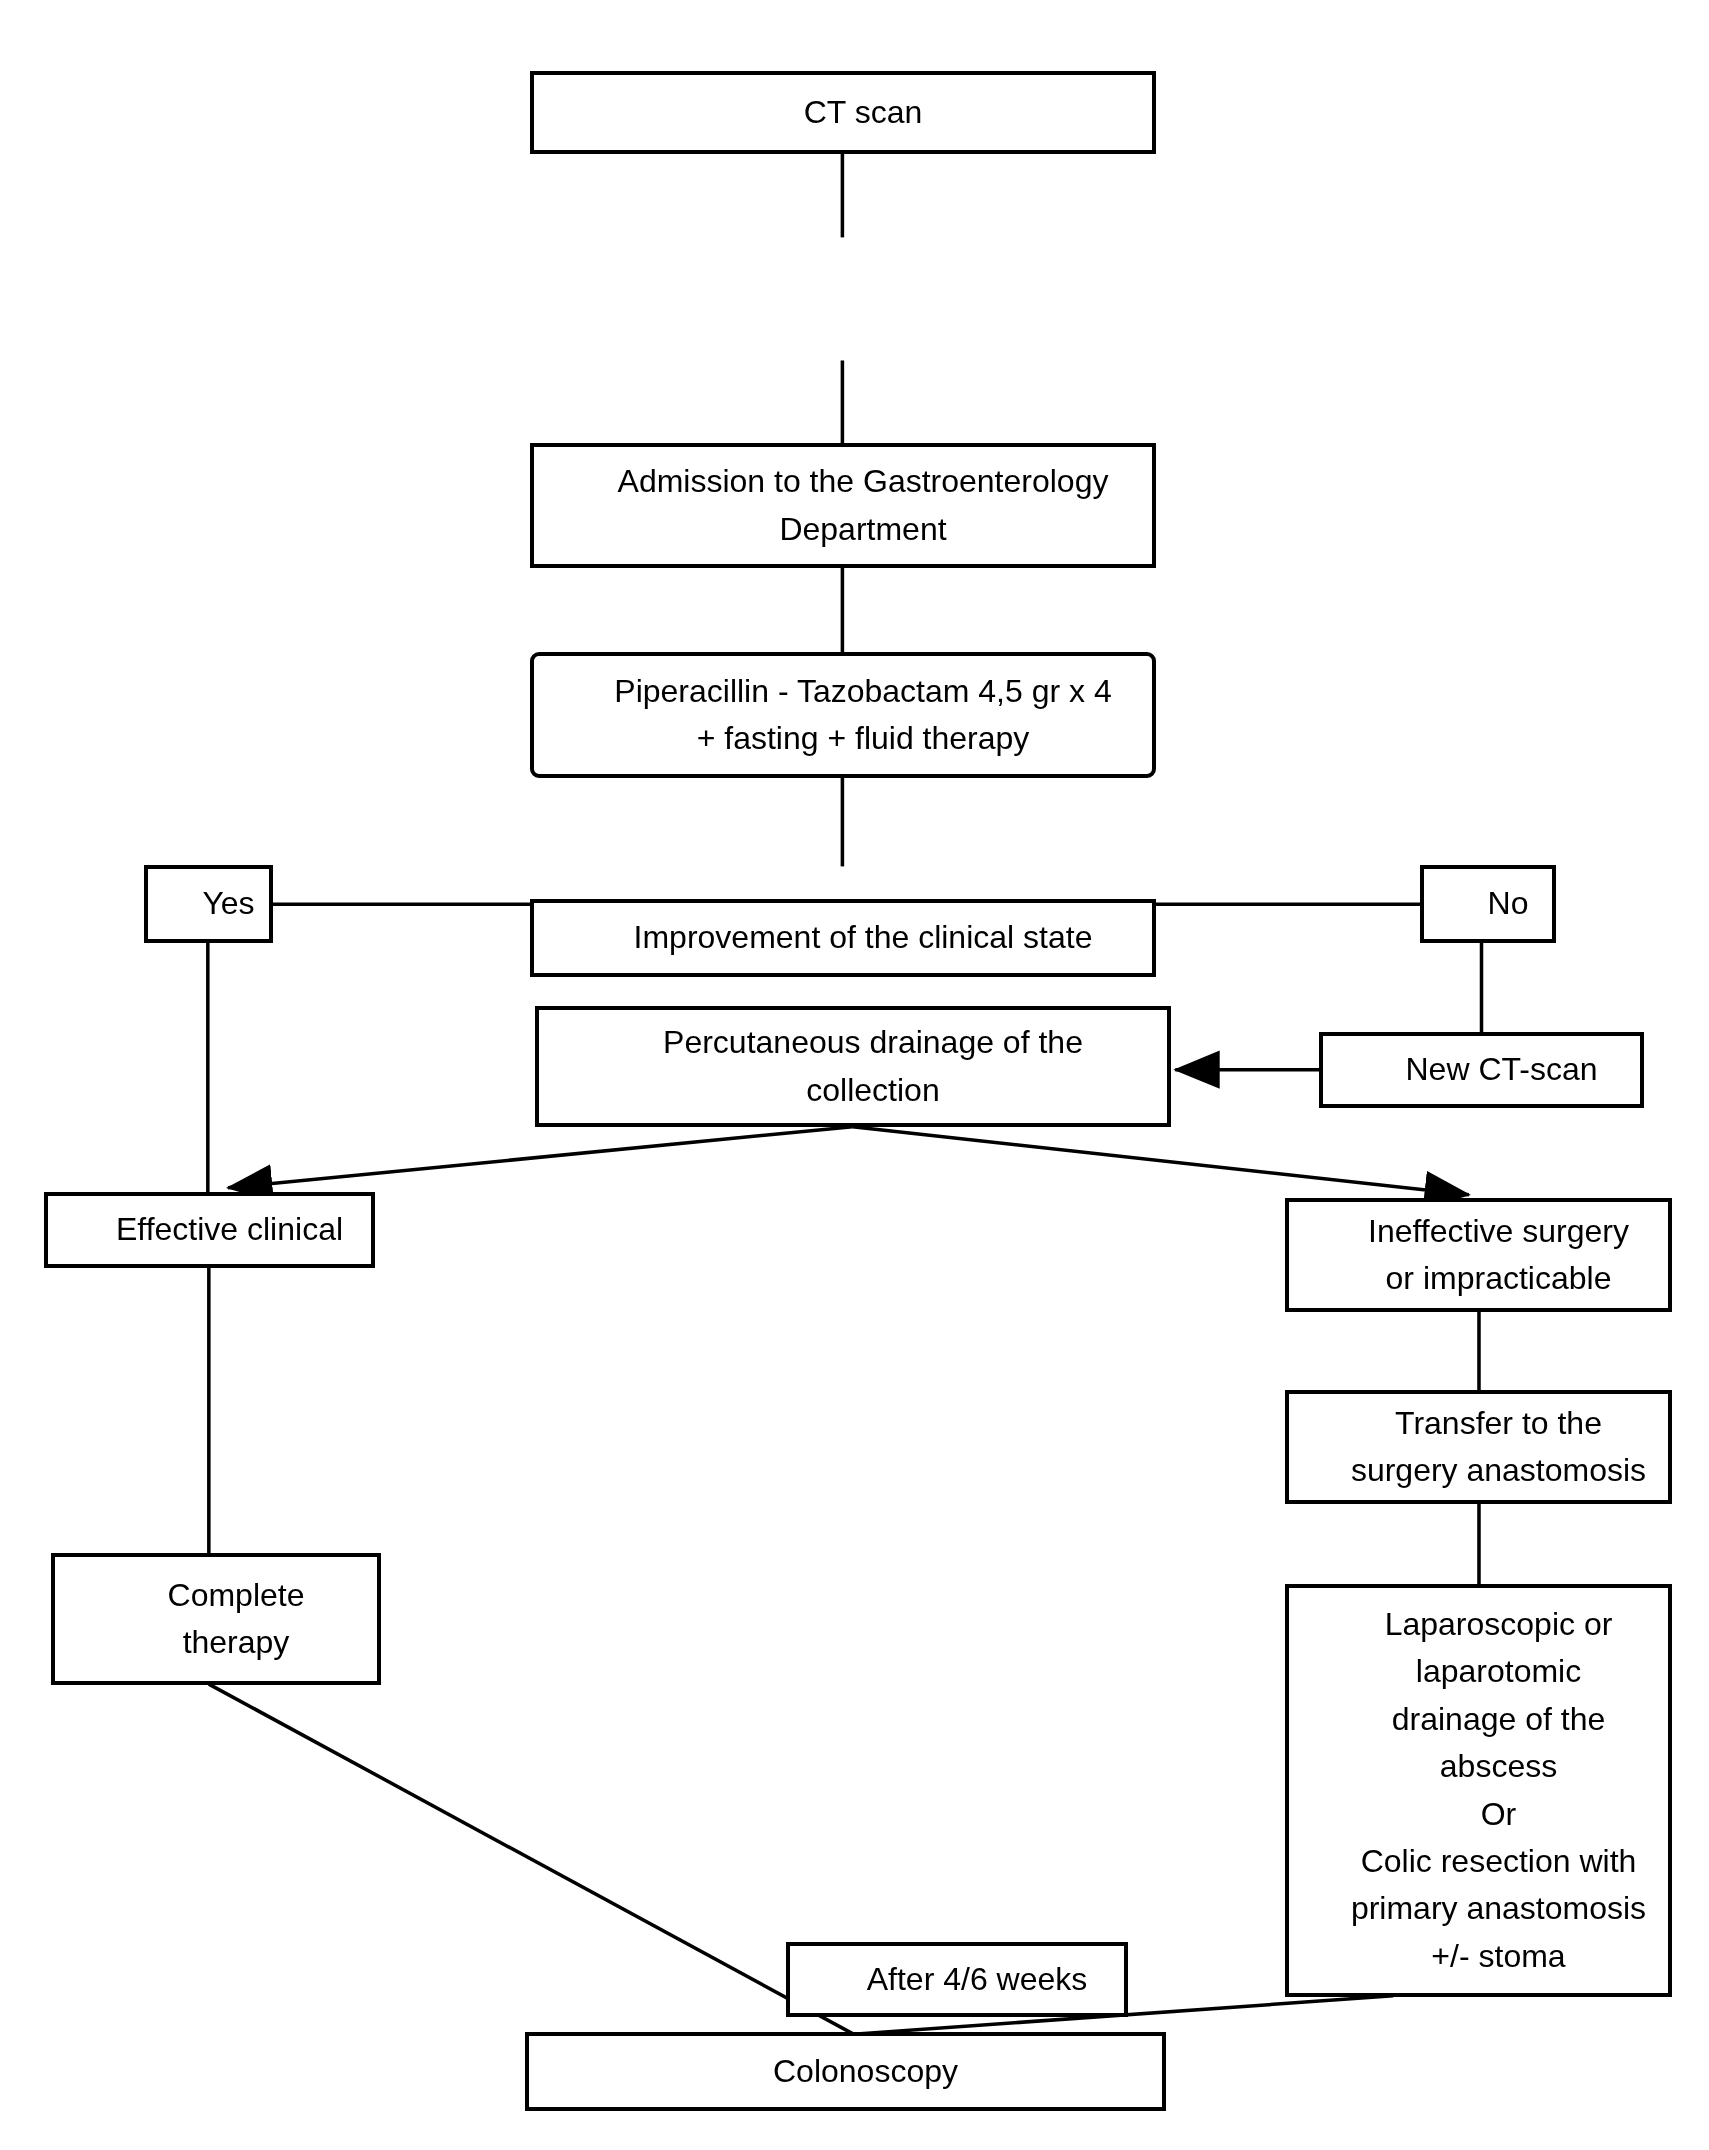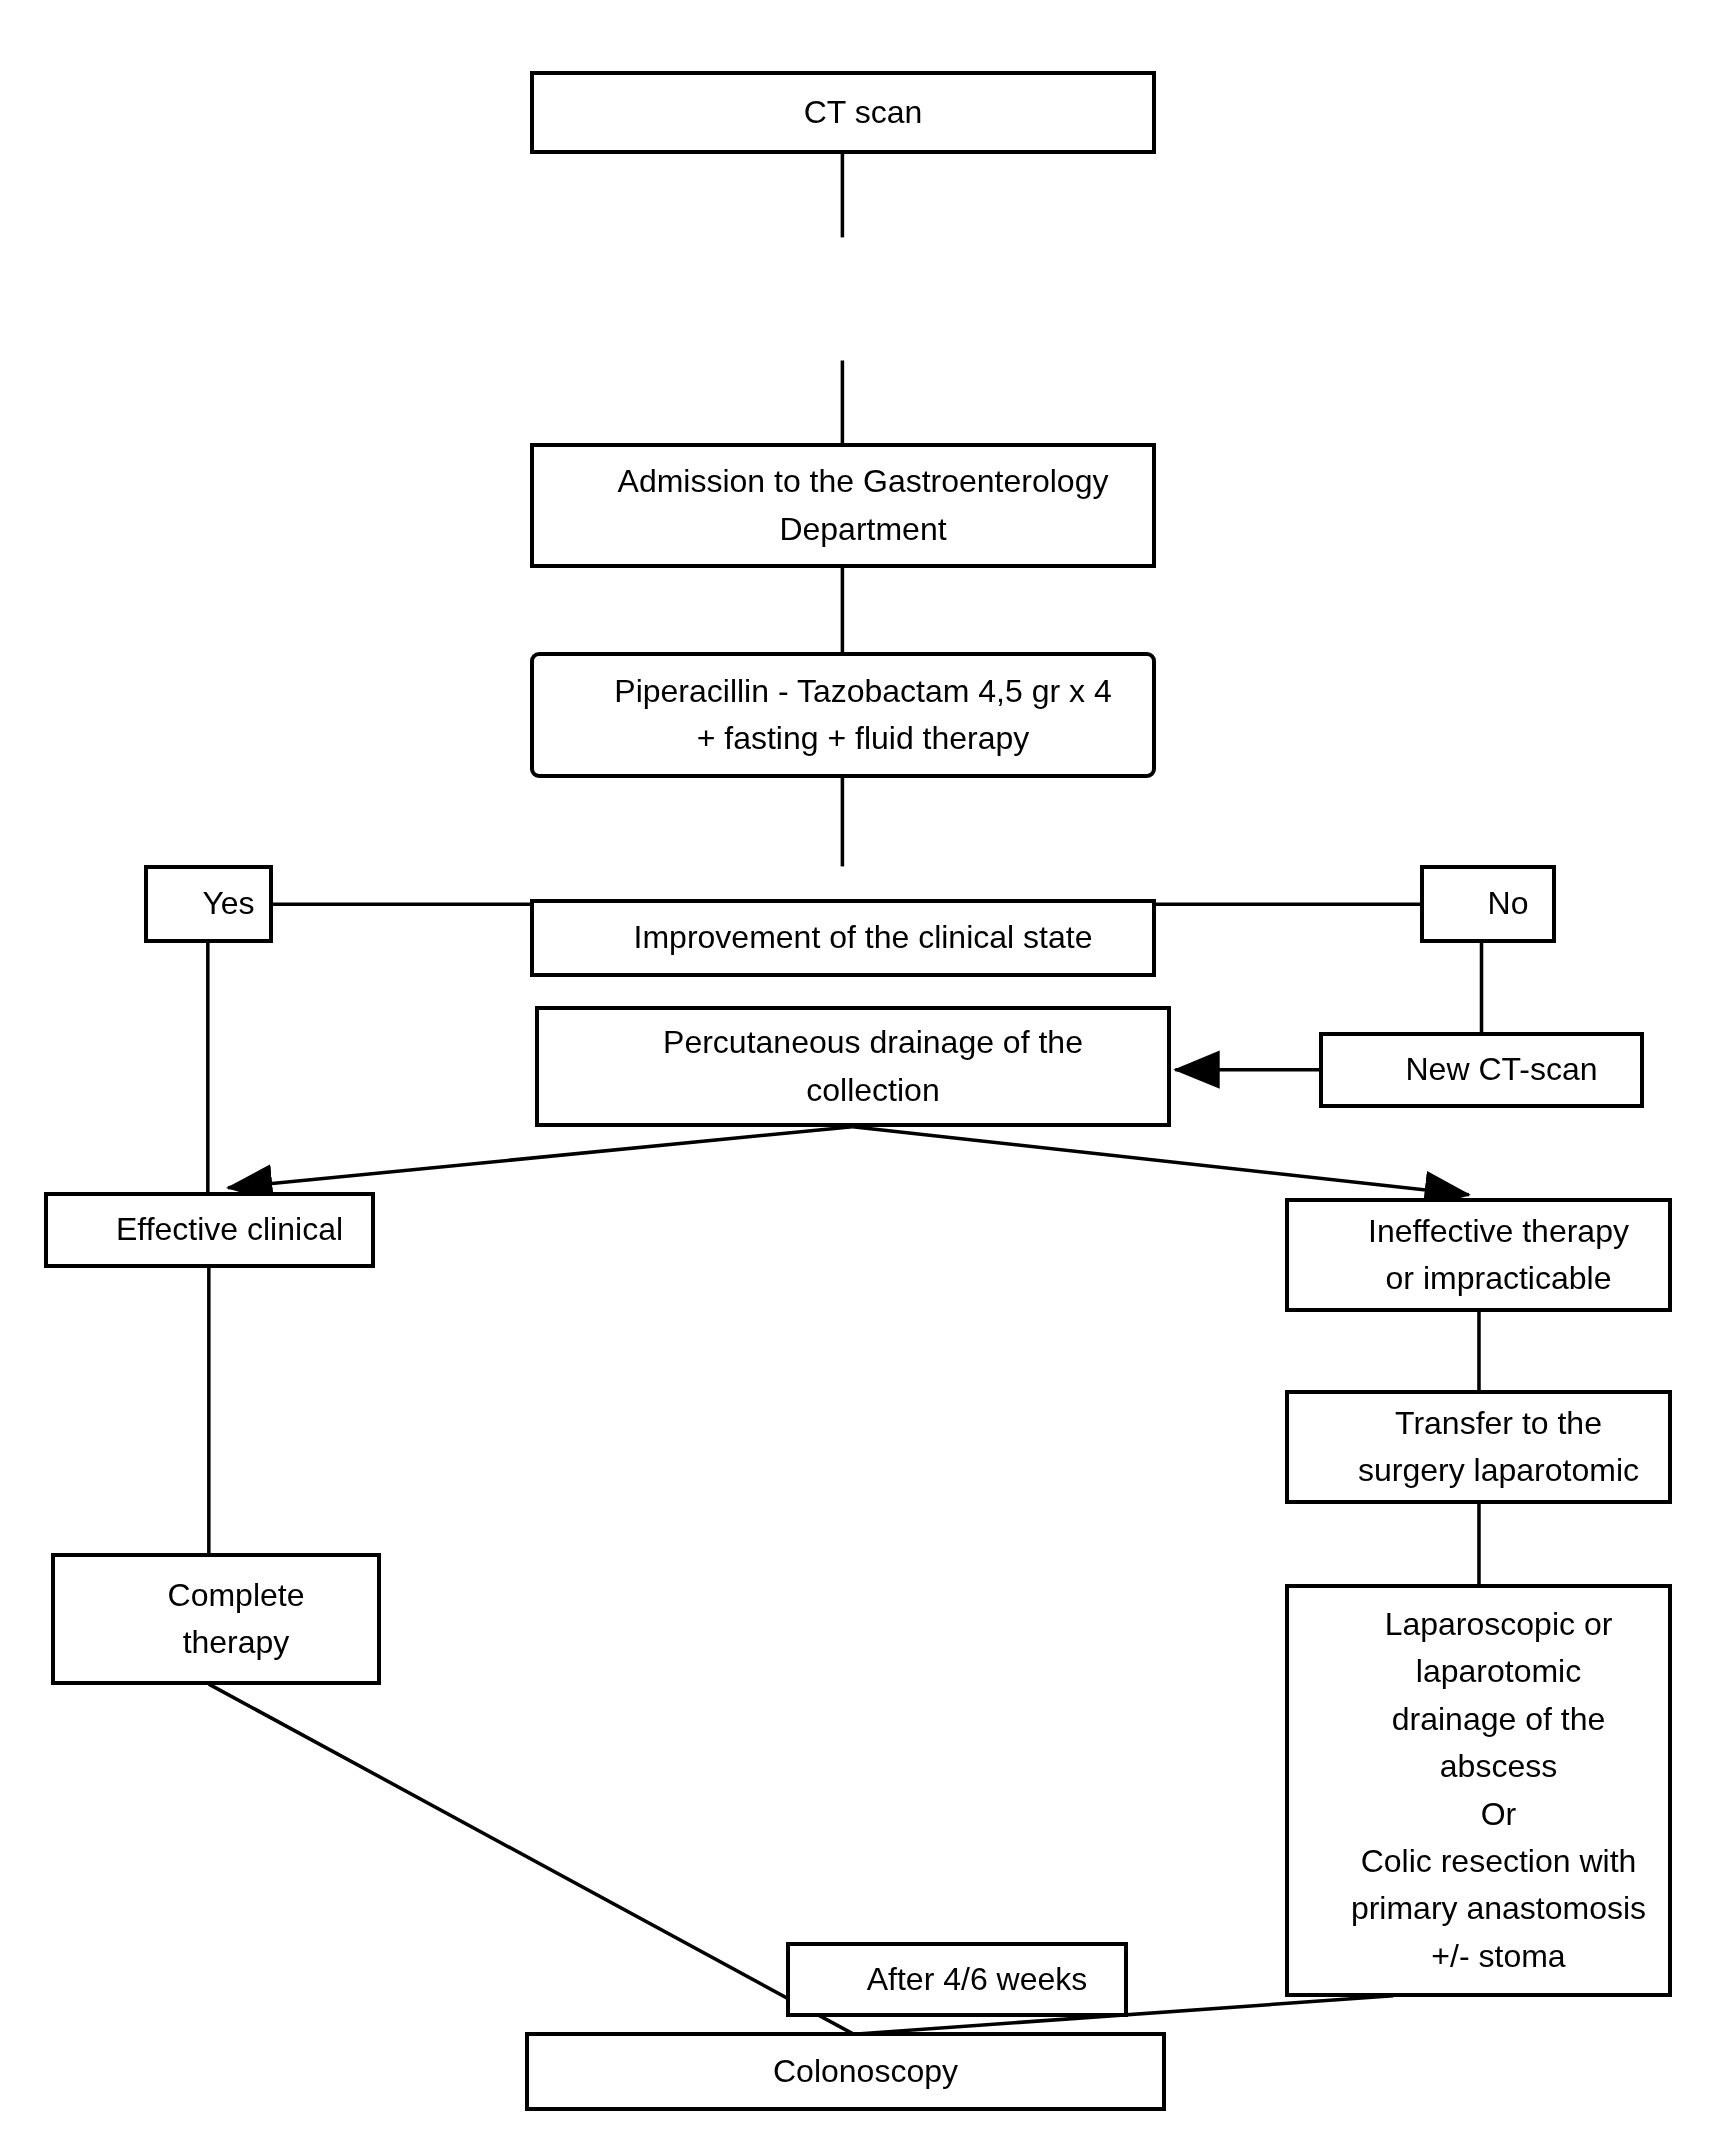--- a/index.html
+++ b/index.html
@@ -75,7 +75,7 @@
 collection</div>
   <div class="node n-newct">New CT-scan</div>
   <div class="node n-effective">Effective clinical</div>
-  <div class="node n-ineffective">Ineffective therapy
+  <div class="node n-ineffective">Ineffective surgery
 or impracticable</div>
   <div class="node n-transfer">Transfer to the
 surgery laparotomic</div>

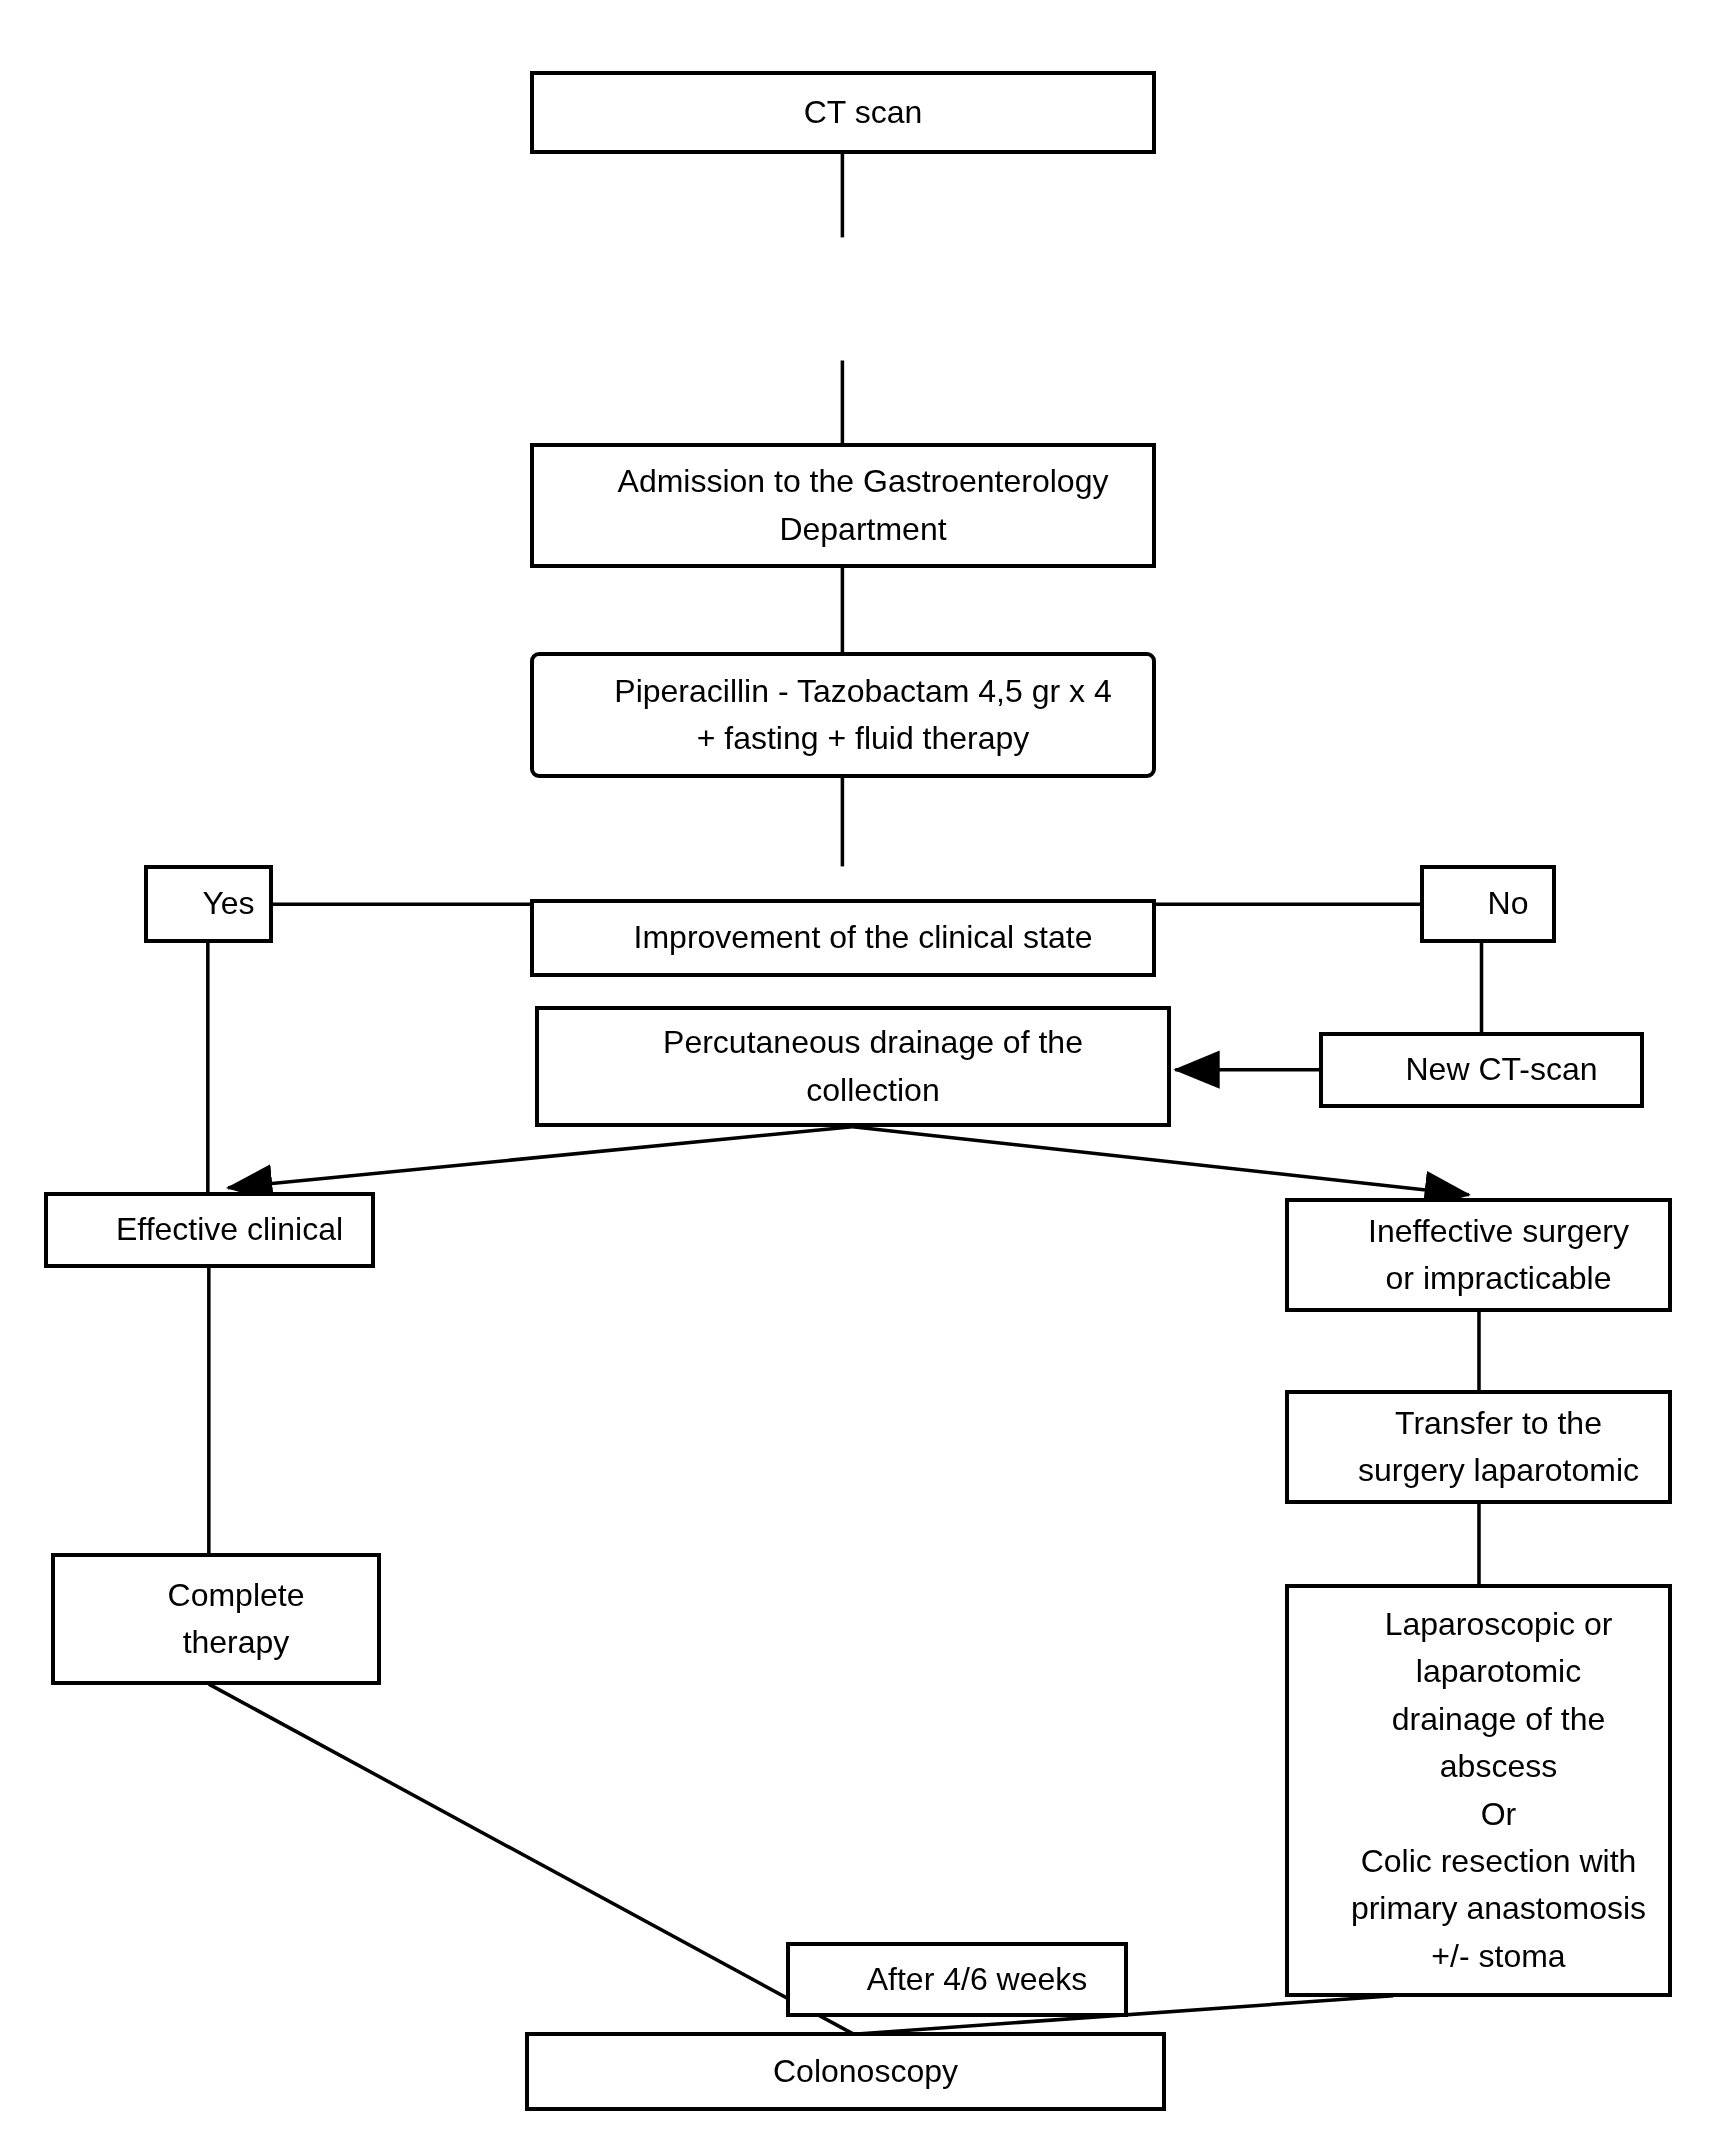--- a/index.html
+++ b/index.html
@@ -78,7 +78,7 @@
   <div class="node n-ineffective">Ineffective surgery
 or impracticable</div>
   <div class="node n-transfer">Transfer to the
-surgery laparotomic</div>
+surgery anastomosis</div>
   <div class="node n-complete">Complete
 therapy</div>
   <div class="node n-surgery">Laparoscopic or

